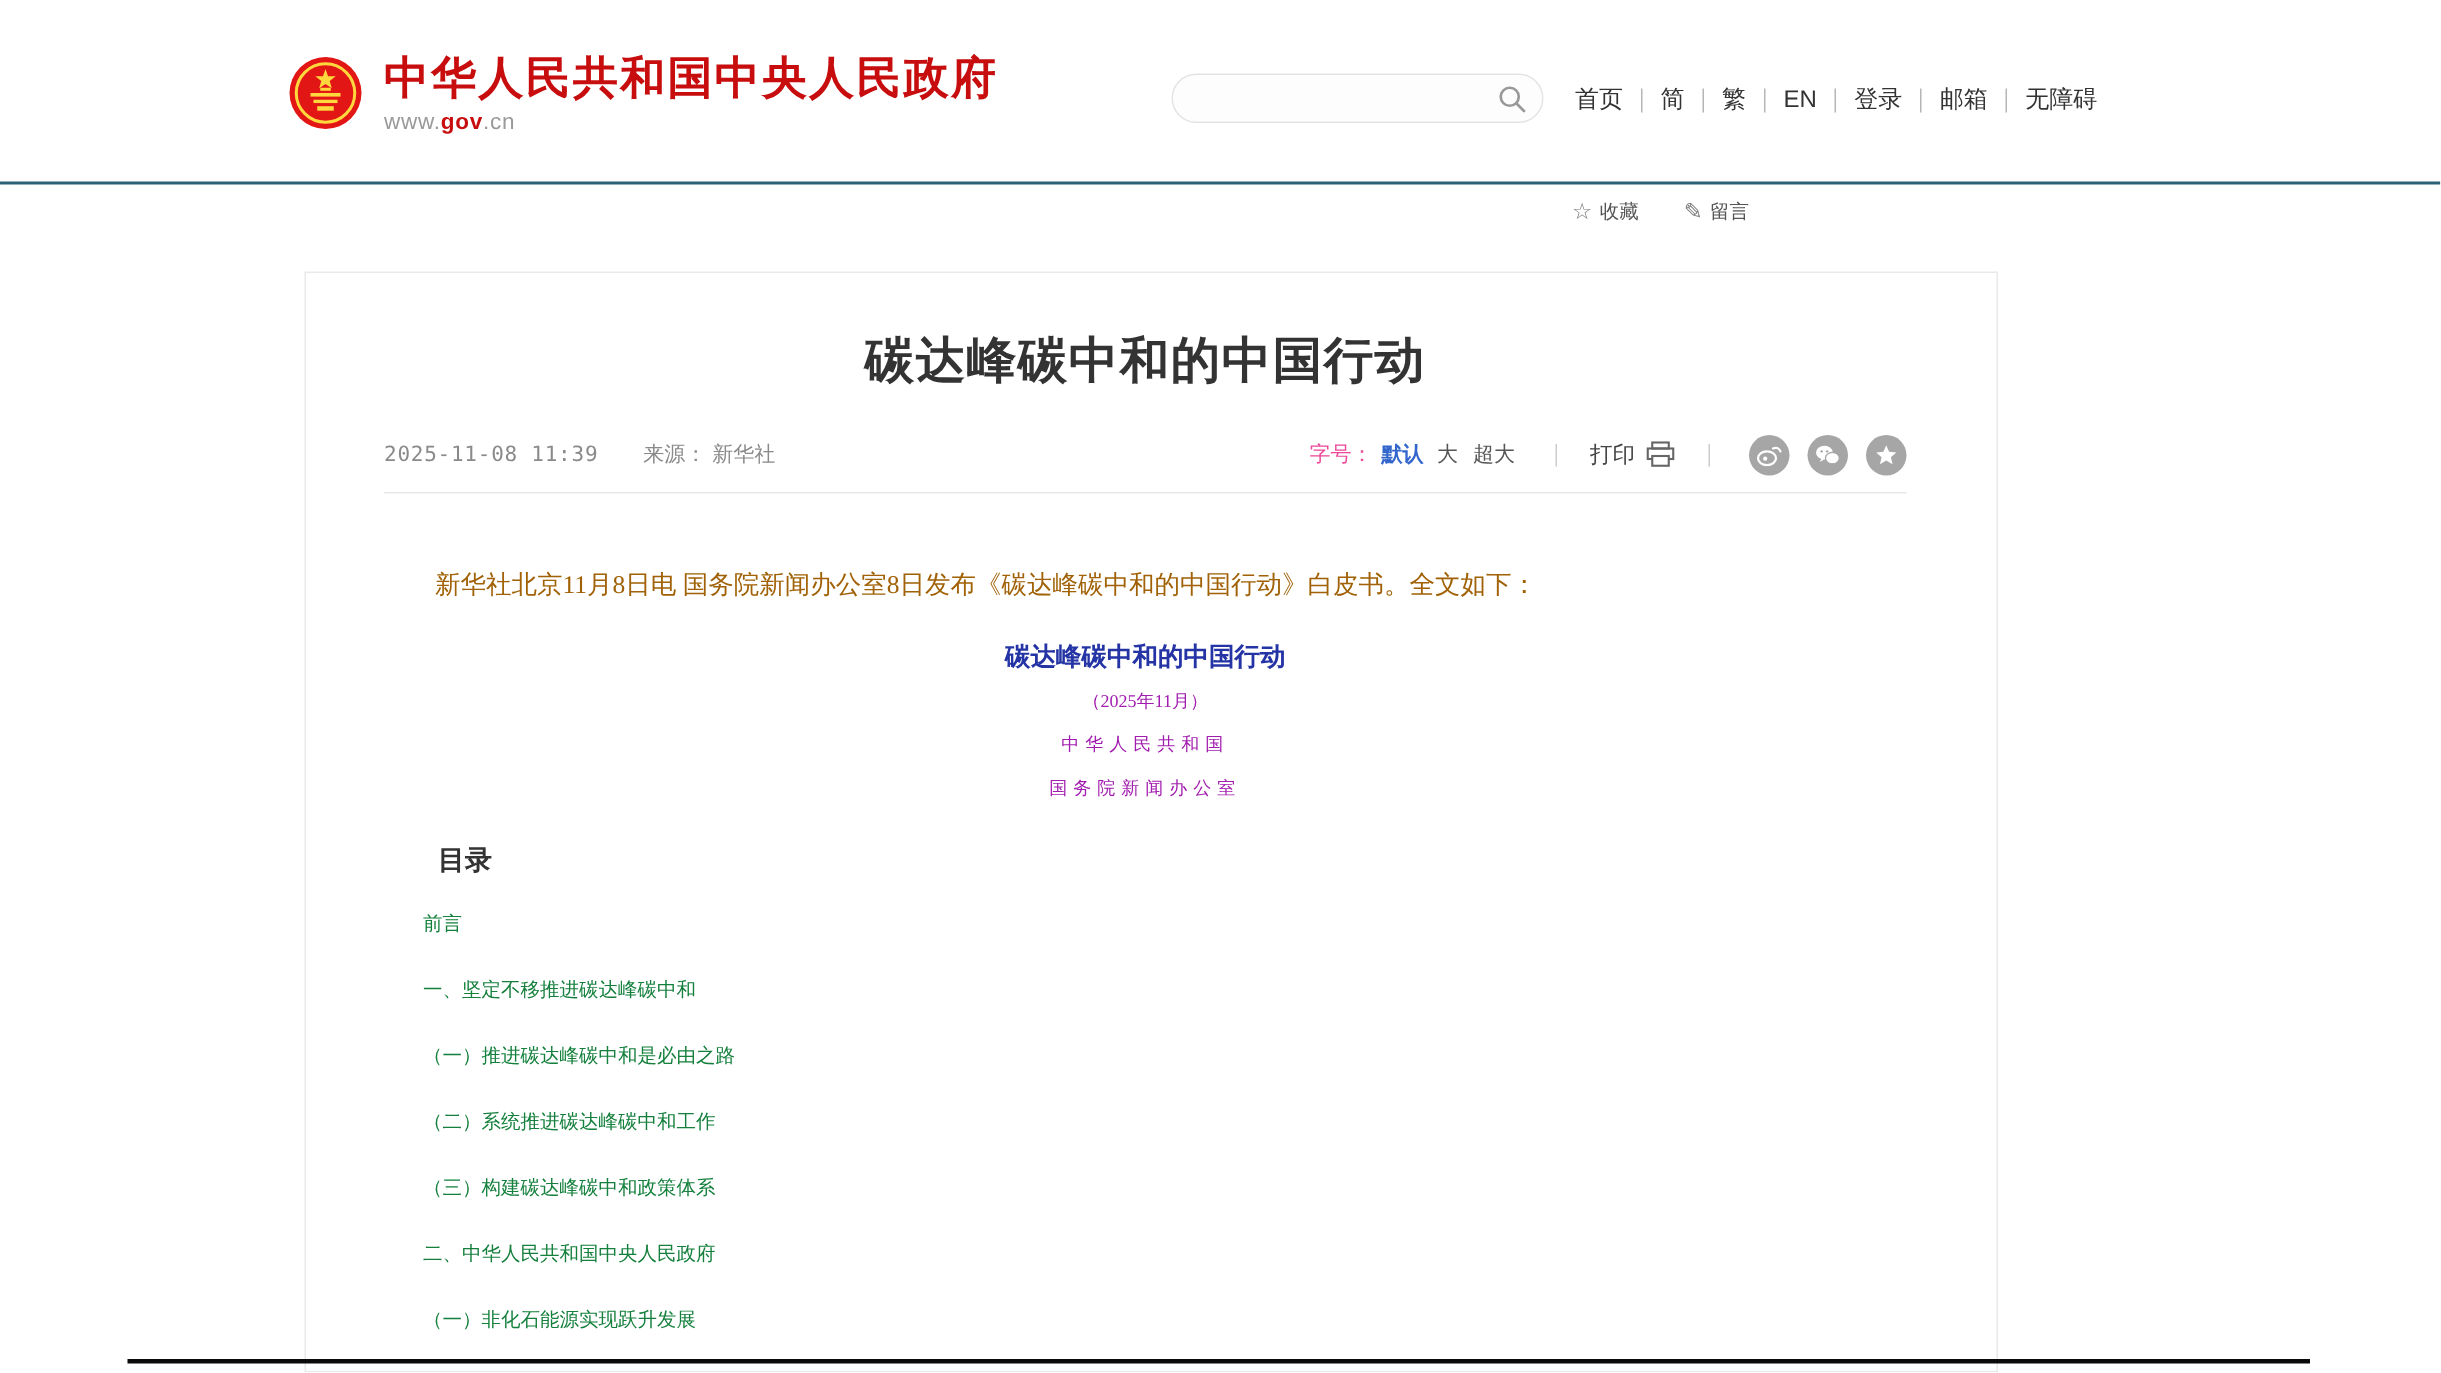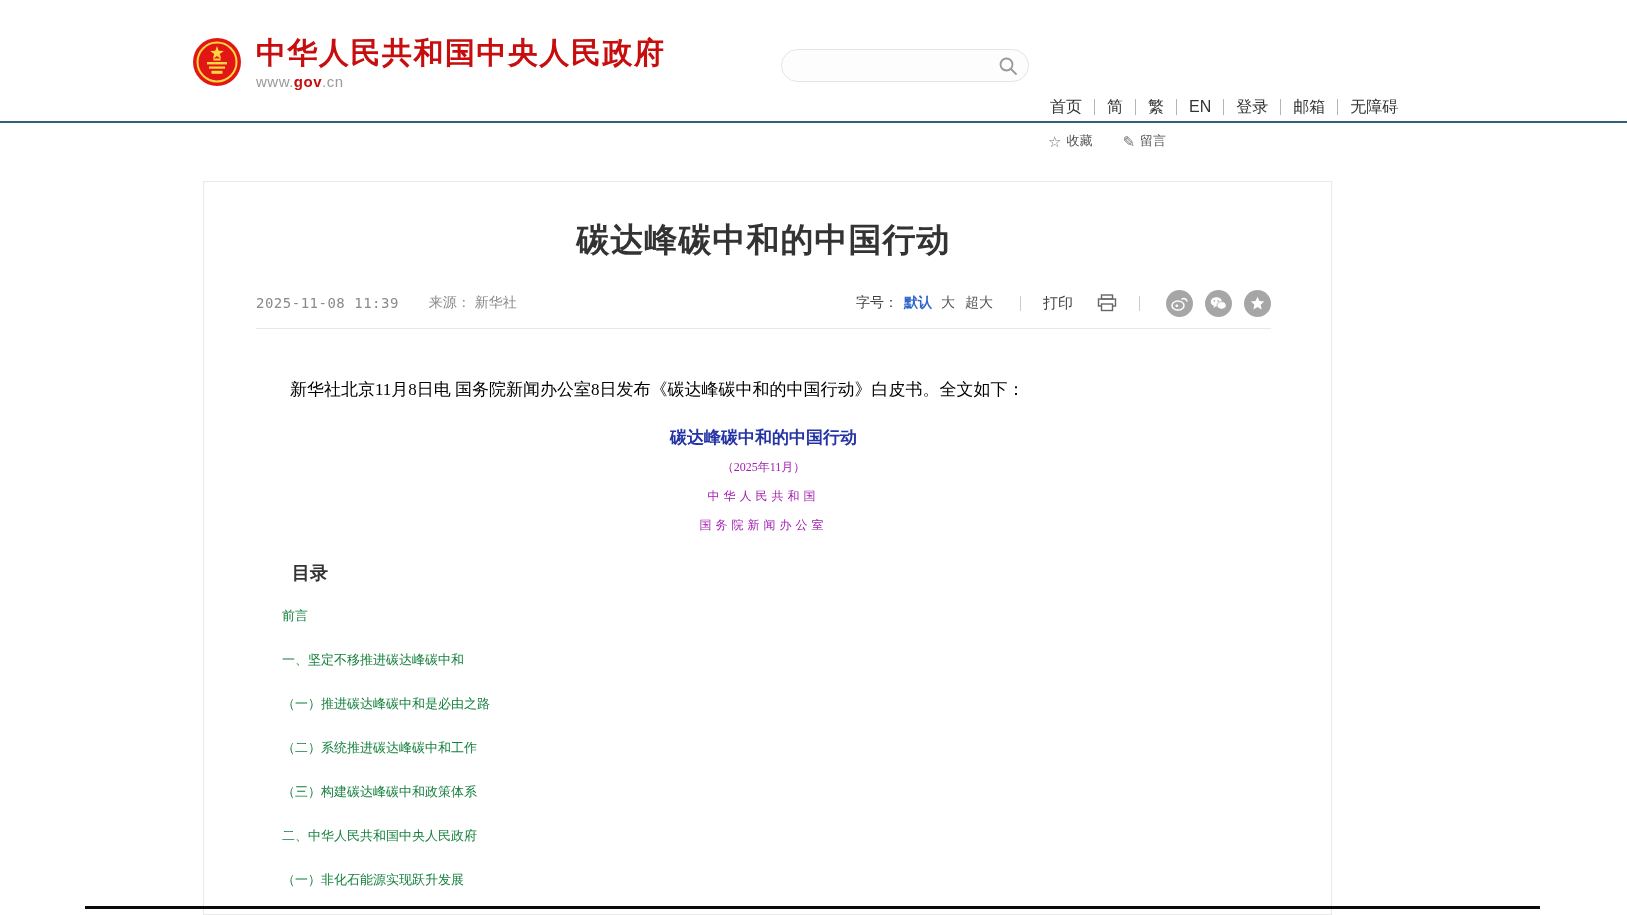--- a/index.html
+++ b/index.html
@@ -19,7 +19,7 @@
   .search-input { flex:1; border:none; outline:none; background:transparent; font-size:14px; color:#333; }
   .search-icon { width:20px; height:20px; flex:0 0 auto; }
 
-  .top-nav { position:absolute; left:1038px; top:56px; display:flex; align-items:center; height:22px;margin-top:40px; }
+  .top-nav { position:absolute; left:1038px; top:56px; display:flex; align-items:center; height:22px; }
   .top-nav a { color:#333; font-size:16px; text-decoration:none; padding:0 12px; line-height:16px; cursor:pointer; white-space:nowrap; }
   .top-nav a + a { border-left:1px solid #b5b5b5; }
 

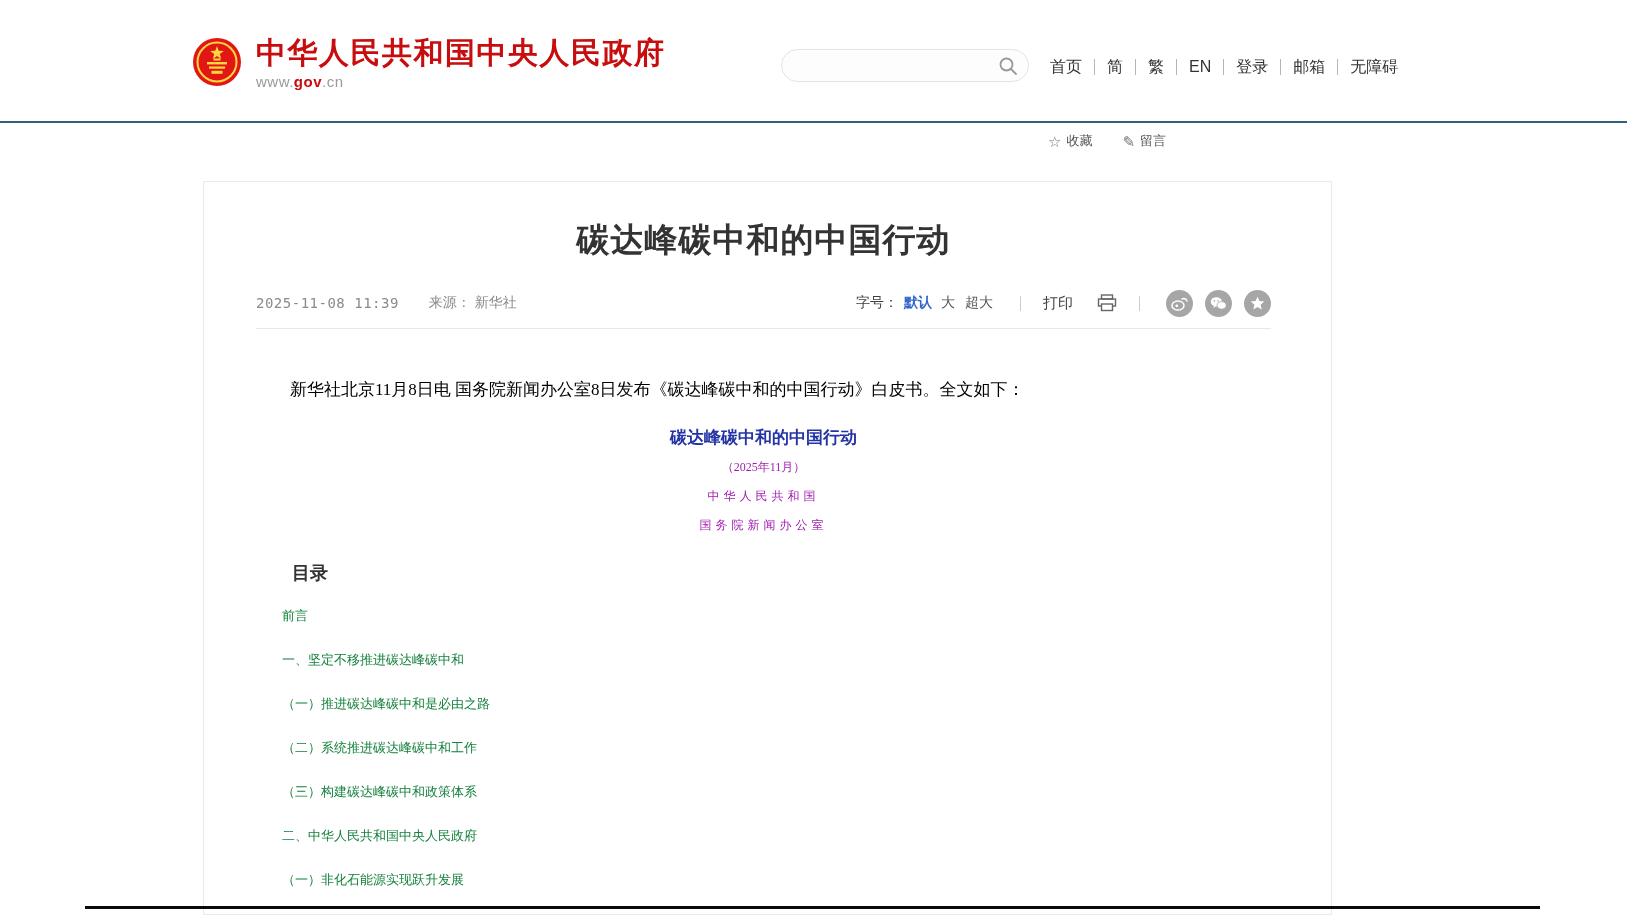--- a/index.html
+++ b/index.html
@@ -37,7 +37,7 @@
   .meta-left { display:flex; align-items:center; gap:30px; font-size:14px; color:#8a8a8a; }
   .meta-date { font-family:"DejaVu Sans Mono","Liberation Mono",monospace; letter-spacing:0.5px; }
   .meta-right { display:flex; align-items:center; font-size:14px; color:#555; }
-  .fs-label { color:#404040; }
+  .fs-label { color:#ec4899; }
   .fs-default { color:#3366cc; font-weight:bold; margin:0 4px 0 6px; cursor:pointer; }
   .fs-opt { color:#555; margin:0 5px; cursor:pointer; }
   .vsep { width:1px; height:15px; background:#ccc; margin:0 22px; }

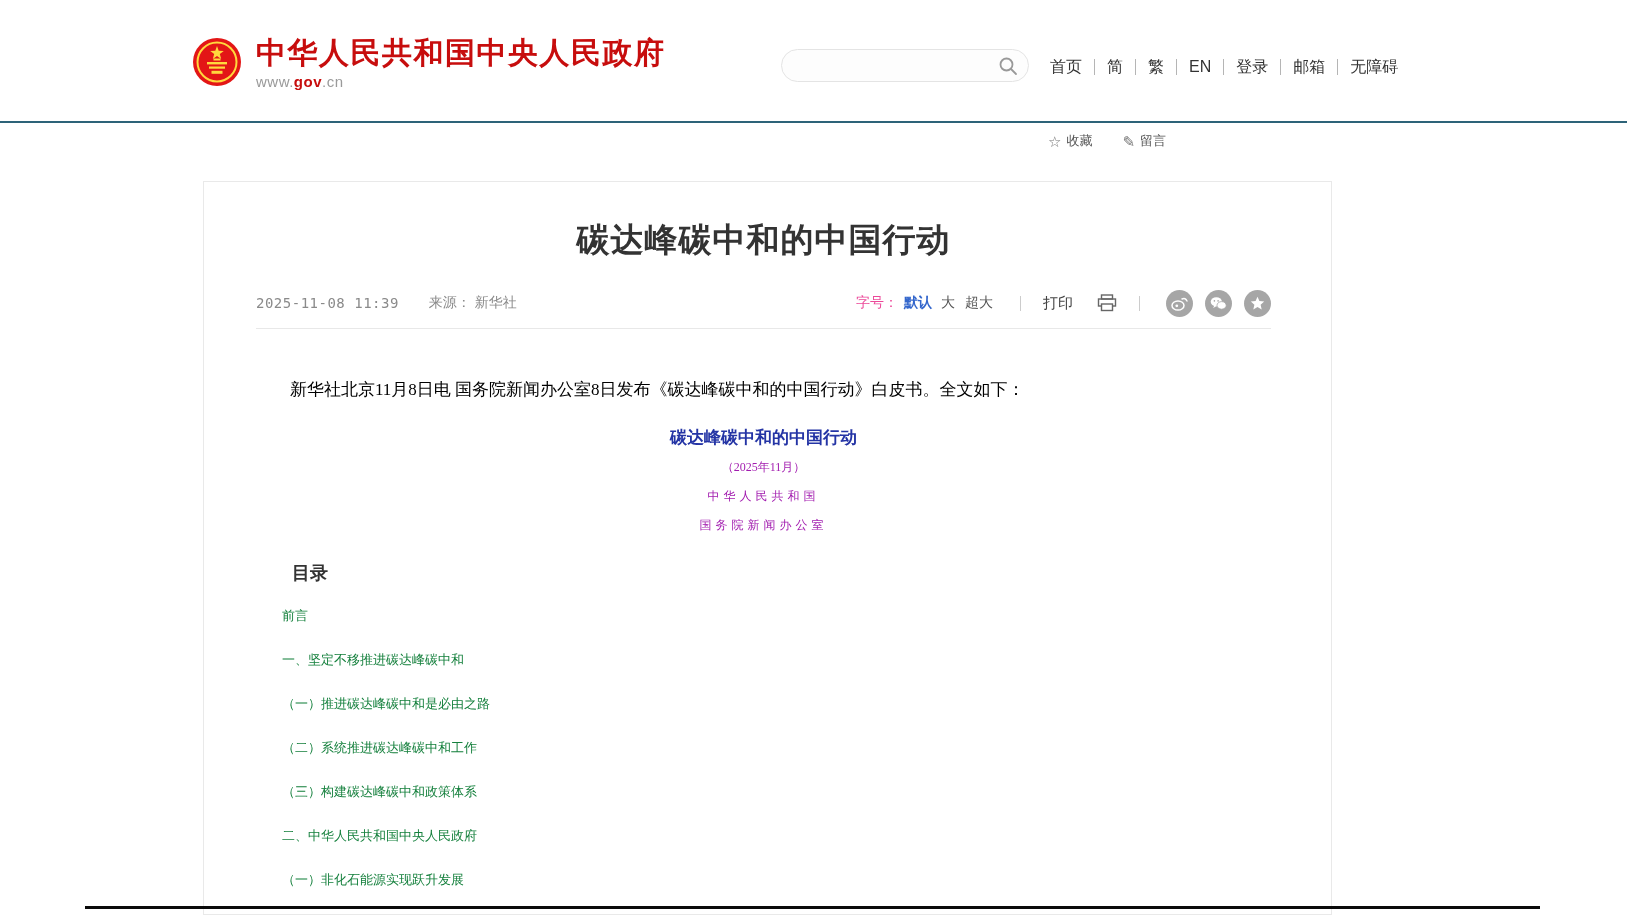--- a/index.html
+++ b/index.html
@@ -41,7 +41,7 @@
   .fs-default { color:#3366cc; font-weight:bold; margin:0 4px 0 6px; cursor:pointer; }
   .fs-opt { color:#555; margin:0 5px; cursor:pointer; }
   .vsep { width:1px; height:15px; background:#ccc; margin:0 22px; }
-  .print-btn { display:flex; align-items:center; gap:24px; color:#444; font-size:15px; cursor:pointer; }
+  .print-btn { display:flex; align-items:center; gap:7px; color:#444; font-size:15px; cursor:pointer; }
   .share-icons { display:flex; align-items:center; gap:12px; margin-left:4px; }
   .share-circle { width:27px; height:27px; border-radius:50%; background:#a6a6a6; display:flex; align-items:center; justify-content:center; cursor:pointer; }
 

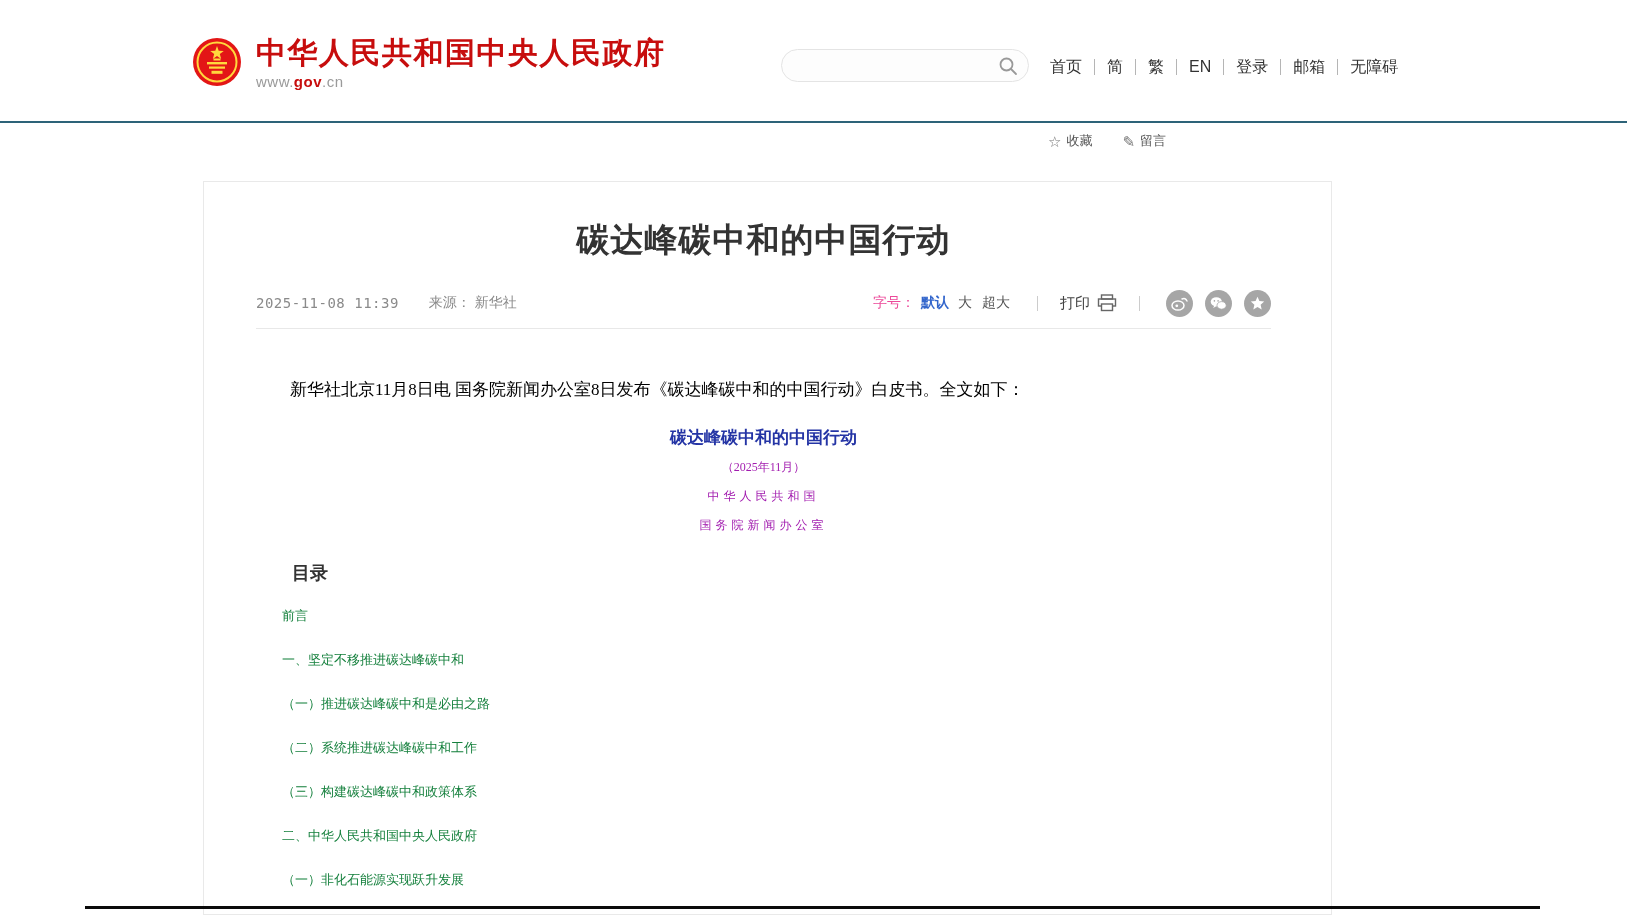--- a/index.html
+++ b/index.html
@@ -48,7 +48,7 @@
   .meta-divider { border:none; border-top:1px solid #e8e8e8; margin:14px 0 0 0; }
 
   .doc { font-family:"Liberation Serif","DejaVu Serif",serif; }
-  .lead { margin:48px 0 0 0; font-size:17px; line-height:26px; color:#000000; text-indent:2em; }
+  .lead { margin:48px 0 0 0; font-size:17px; line-height:26px; color:#a16207; text-indent:2em; }
   .doc-title { margin:22px 0 0 0; text-align:center; font-size:17px; line-height:26px; font-weight:bold; color:#2434a5; }
   .doc-line { margin:3px 0 0 0; text-align:center; font-size:12px; line-height:26px; color:#a21caf; }
   .doc-kai { letter-spacing:4px; }

